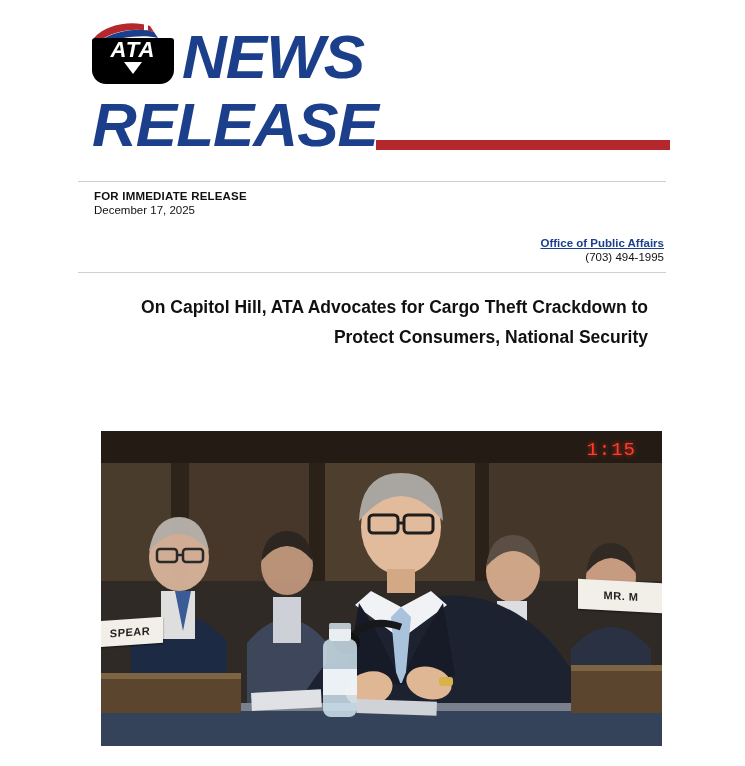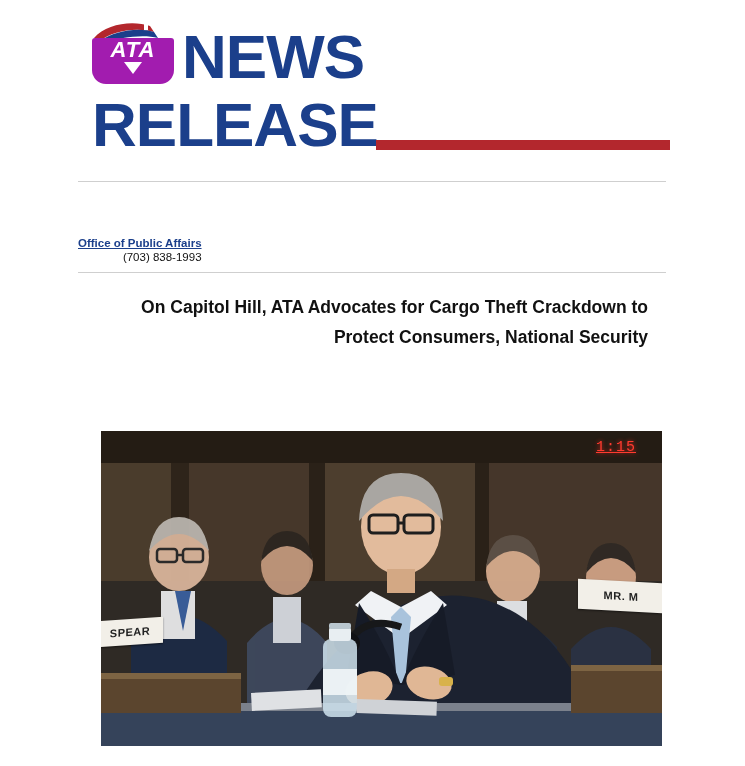--- a/index.html
+++ b/index.html
@@ -50,7 +50,7 @@
     top: 16px;
     width: 82px;
     height: 46px;
-    background: #a21caf;
+    background: #000000;
     border-radius: 3px 3px 14px 14px;
     color: #fff;
     text-align: center;

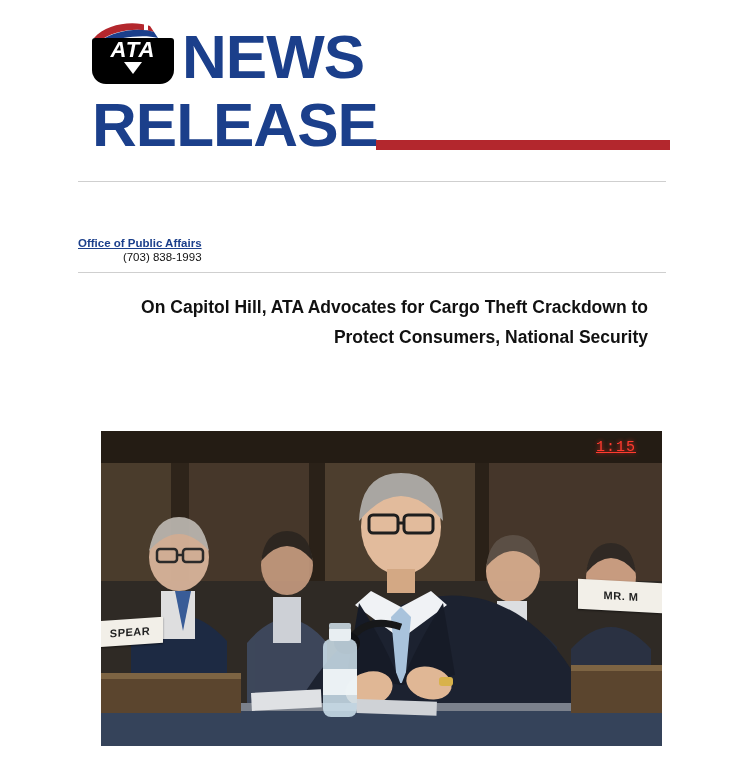--- a/index.html
+++ b/index.html
@@ -78,6 +78,7 @@
     letter-spacing: -1px;
     font-size: 62px;
     line-height: 62px;
+    font-style: italic;
   }
   .news-word { left: 90px; top: 12px; }
   .release-word { left: 0px; top: 80px; }

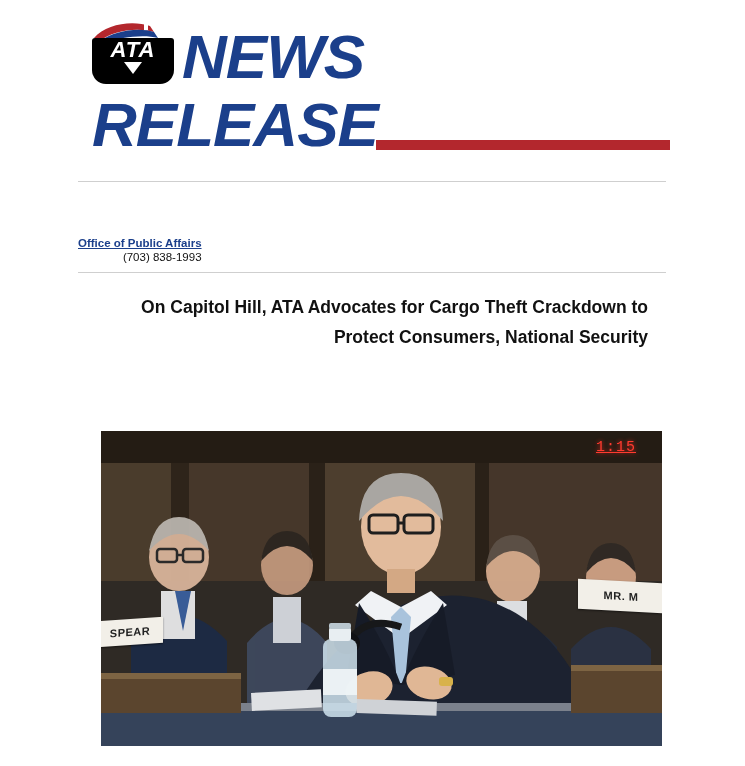--- a/index.html
+++ b/index.html
@@ -220,6 +220,10 @@
   </div>
 
   <div class="info-bar">
+    <div class="info-left">
+      <div class="immediate">FOR IMMEDIATE RELEASE</div>
+      <div class="date">December 17, 2025</div>
+    </div>
     <div class="info-right">
       <a class="office-link" href="#">Office of Public Affairs</a>
       <span class="phone">(703) 838-1993</span>

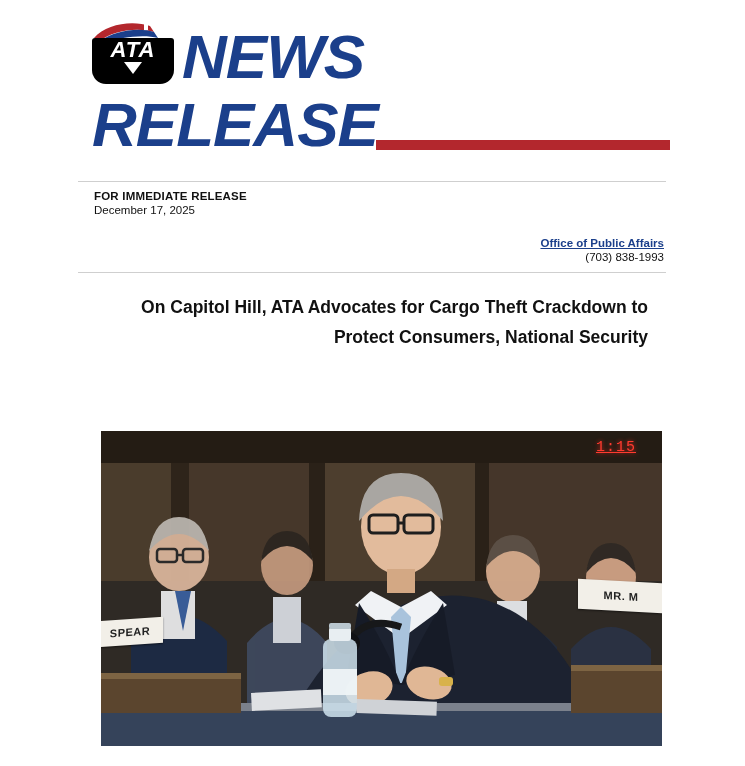--- a/index.html
+++ b/index.html
@@ -226,7 +226,7 @@
     </div>
     <div class="info-right">
       <a class="office-link" href="#">Office of Public Affairs</a>
-      <span class="phone">(703) 838-1993</span>
+      <span class="phone">(703) 494-1995</span>
     </div>
   </div>
 

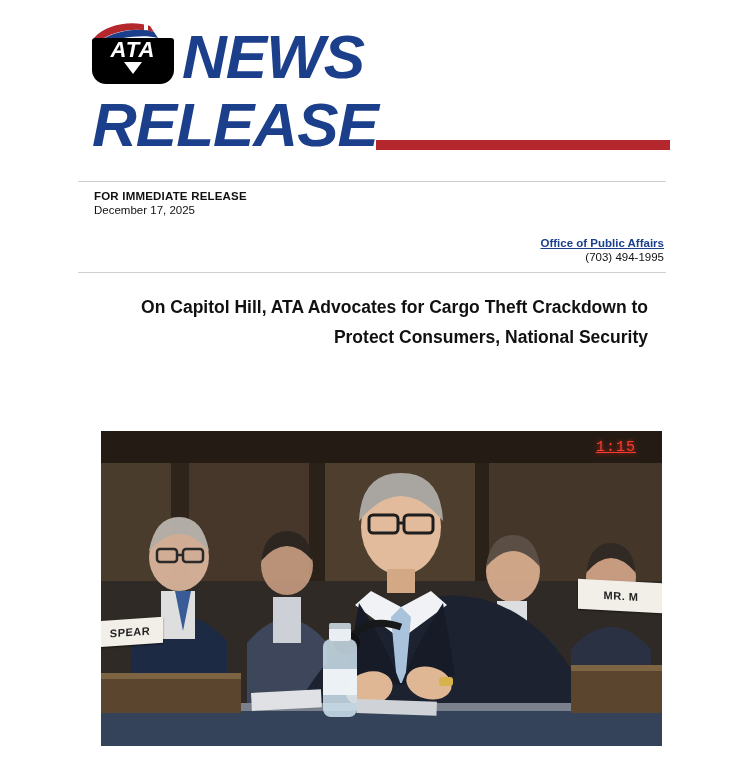--- a/index.html
+++ b/index.html
@@ -160,11 +160,10 @@
     right: 26px;
     top: 8px;
     font-family: "Liberation Mono", monospace;
-    font-size: 15px;
+    font-size: 19px;
     color: #ff3b2f;
     letter-spacing: 1px;
     text-shadow: 0 0 4px rgba(255,40,30,0.8);
-    text-decoration: underline;
   }
   .nameplate {
     position: absolute;

